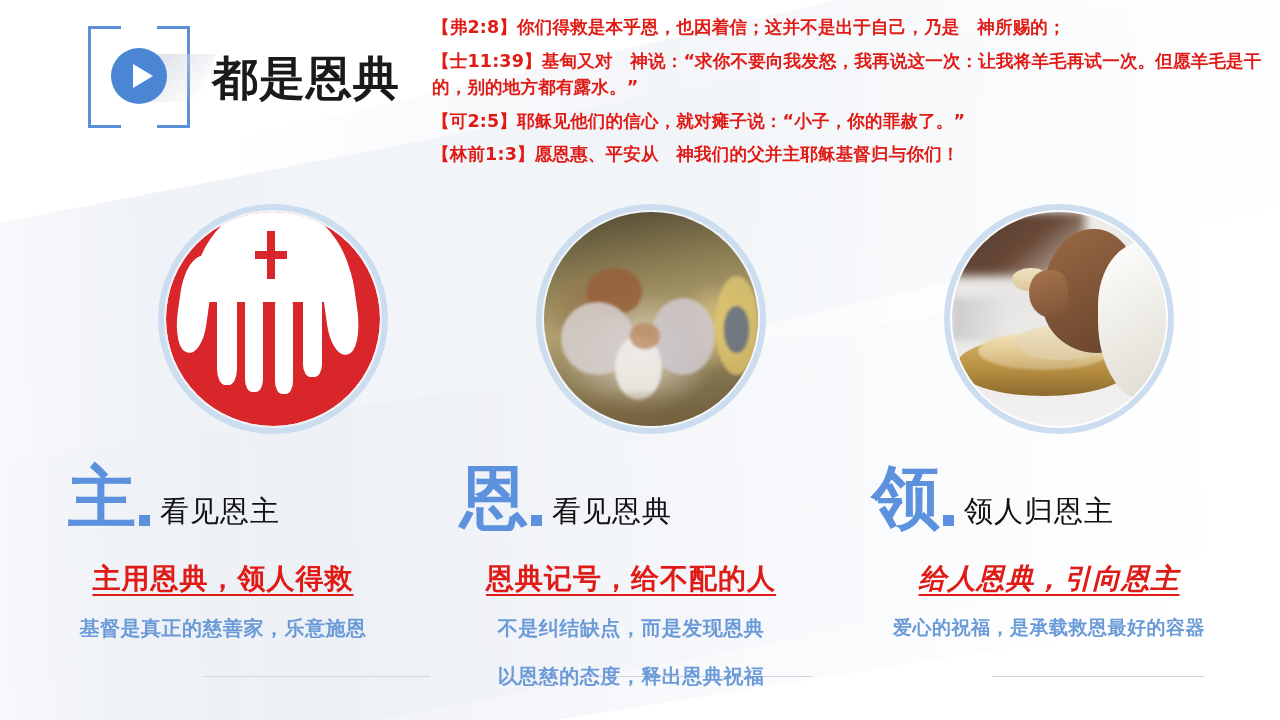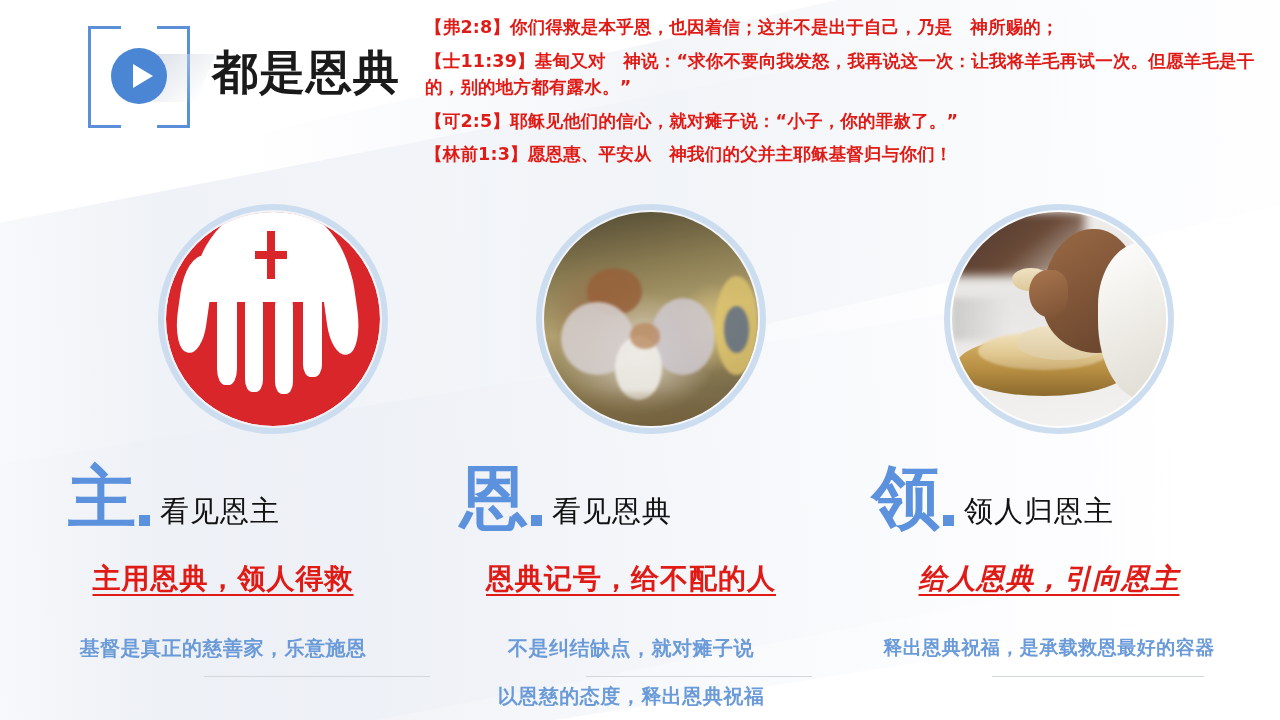--- a/index.html
+++ b/index.html
@@ -150,7 +150,7 @@
     width: 846px;
   }
   .scripture p {
-    margin: 0 0 7px 1px;
+    margin: 0 0 7px 8px;
     color: #e01b16;
     font-size: 17.5px;
     font-weight: bold;

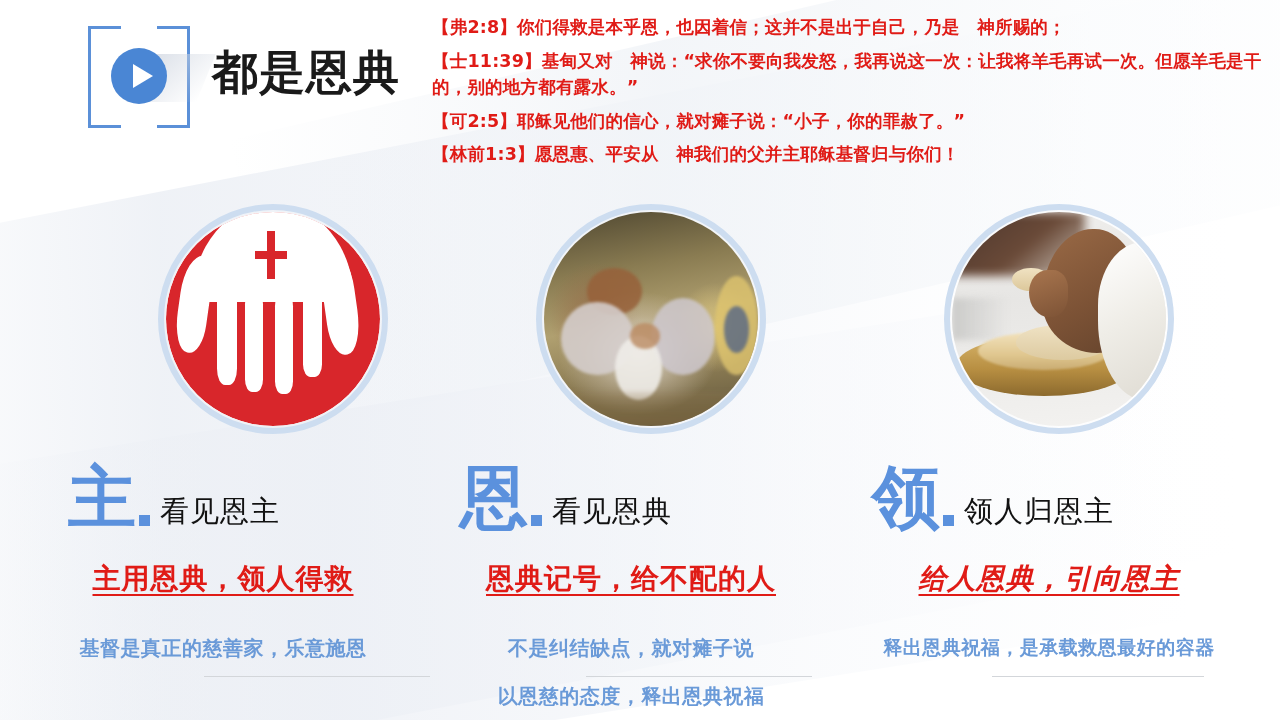--- a/index.html
+++ b/index.html
@@ -133,7 +133,7 @@
   .deck-title {
     position: absolute;
     left: 212px;
-    top: 42px;
+    top: 48px;
     font-family: Liberation Mono, monospace;
     font-size: 46px;
     font-weight: bold;

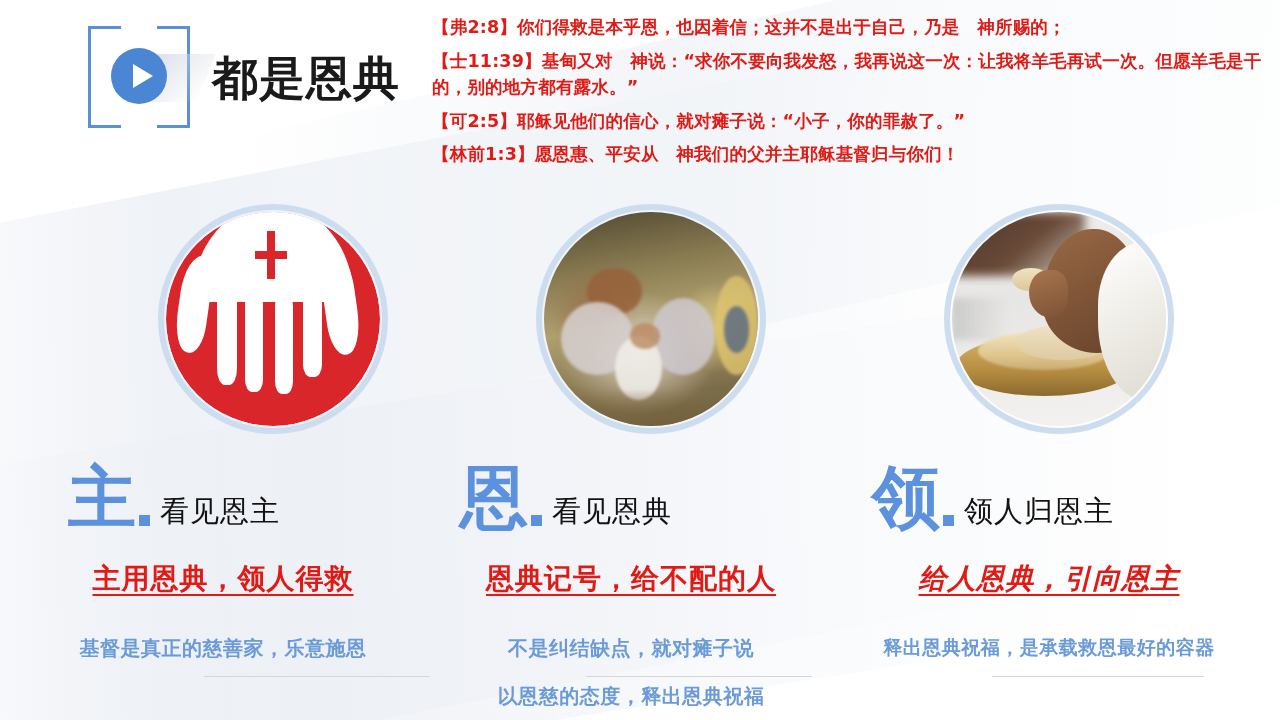--- a/index.html
+++ b/index.html
@@ -435,7 +435,6 @@
     top: 420px;
     width: 426px;
     text-align: center;
-    margin-top: 20px;
   }
   .body-lines div {
     color: #6a9ad8;

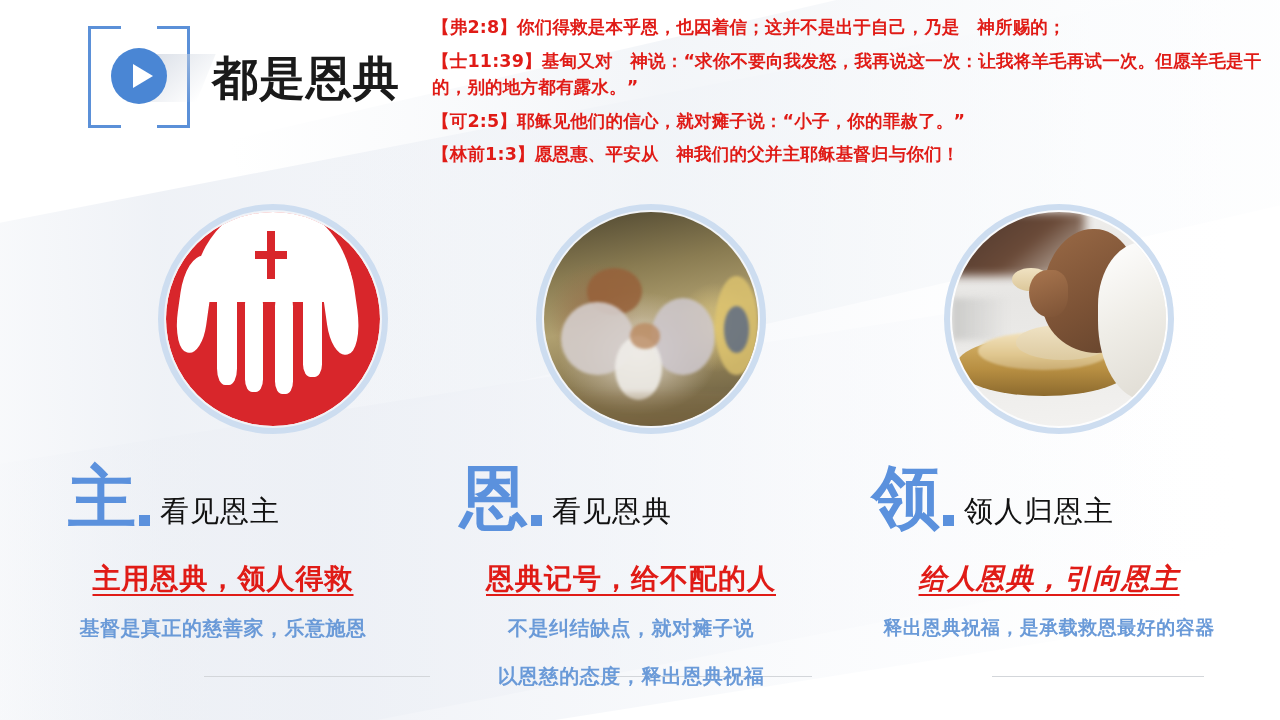--- a/index.html
+++ b/index.html
@@ -545,7 +545,7 @@
       <div class="redline">恩典记号，给不配的人</div>
 
       <div class="body-lines">
-        <div>不是纠结缺点，就对瘫子说</div>
+        <div>不是纠结缺点，而是发现恩典</div>
         <div>以恩慈的态度，释出恩典祝福</div>
       </div>
     </div>

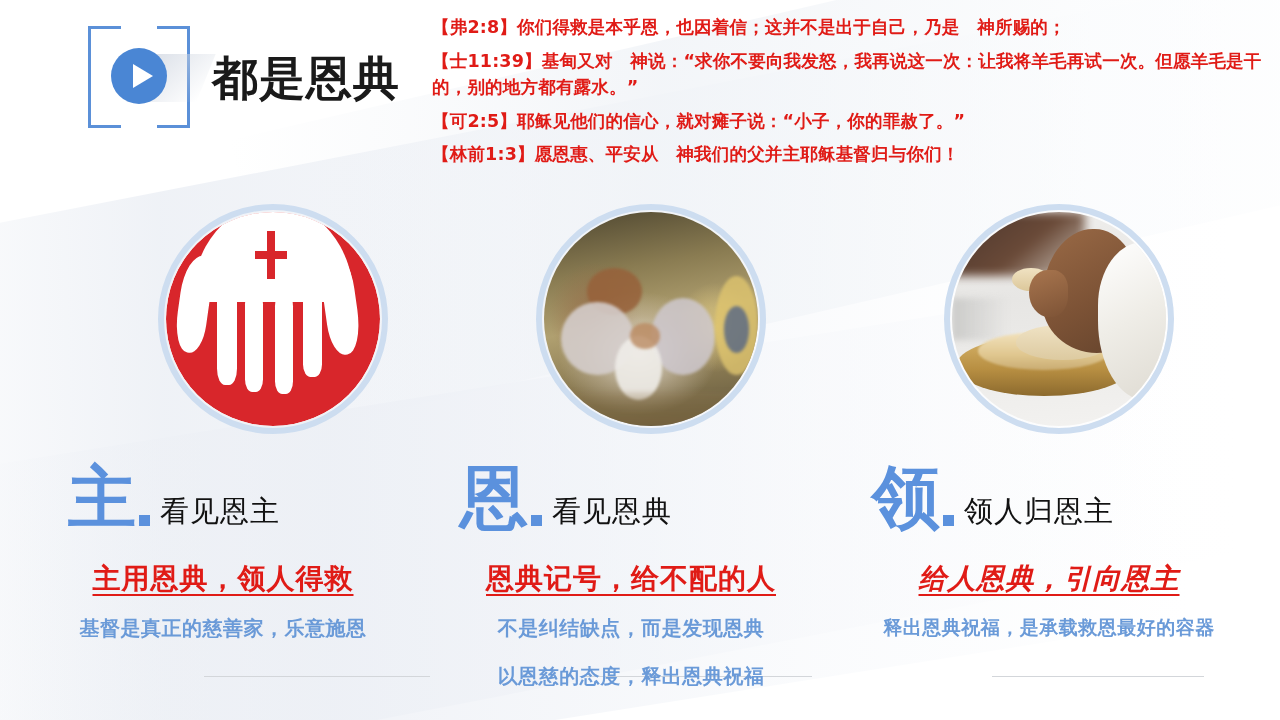--- a/index.html
+++ b/index.html
@@ -576,7 +576,7 @@
       <div class="redline">给人恩典，引向恩主</div>
 
       <div class="body-lines">
-        <div>释出恩典祝福，是承载救恩最好的容器</div>
+        <div>爱心的祝福，是承载救恩最好的容器</div>
       </div>
     </div>
 

